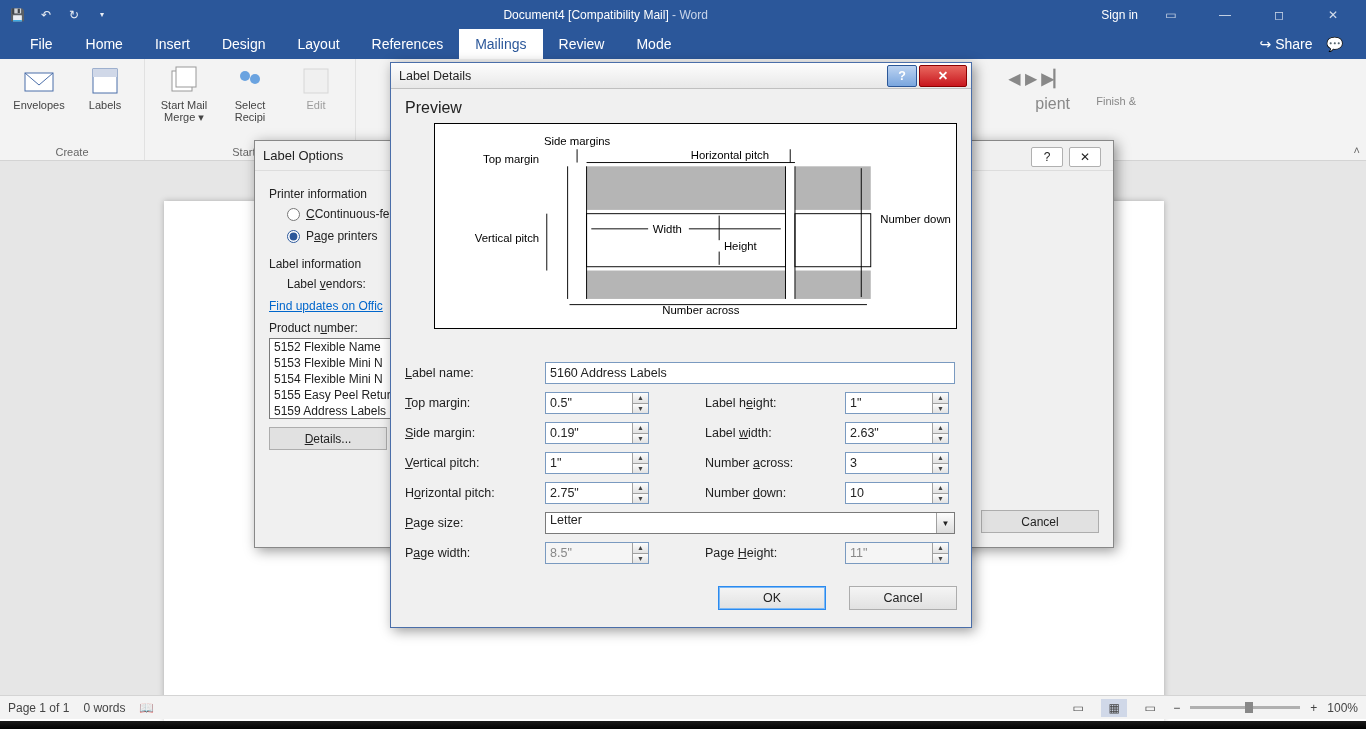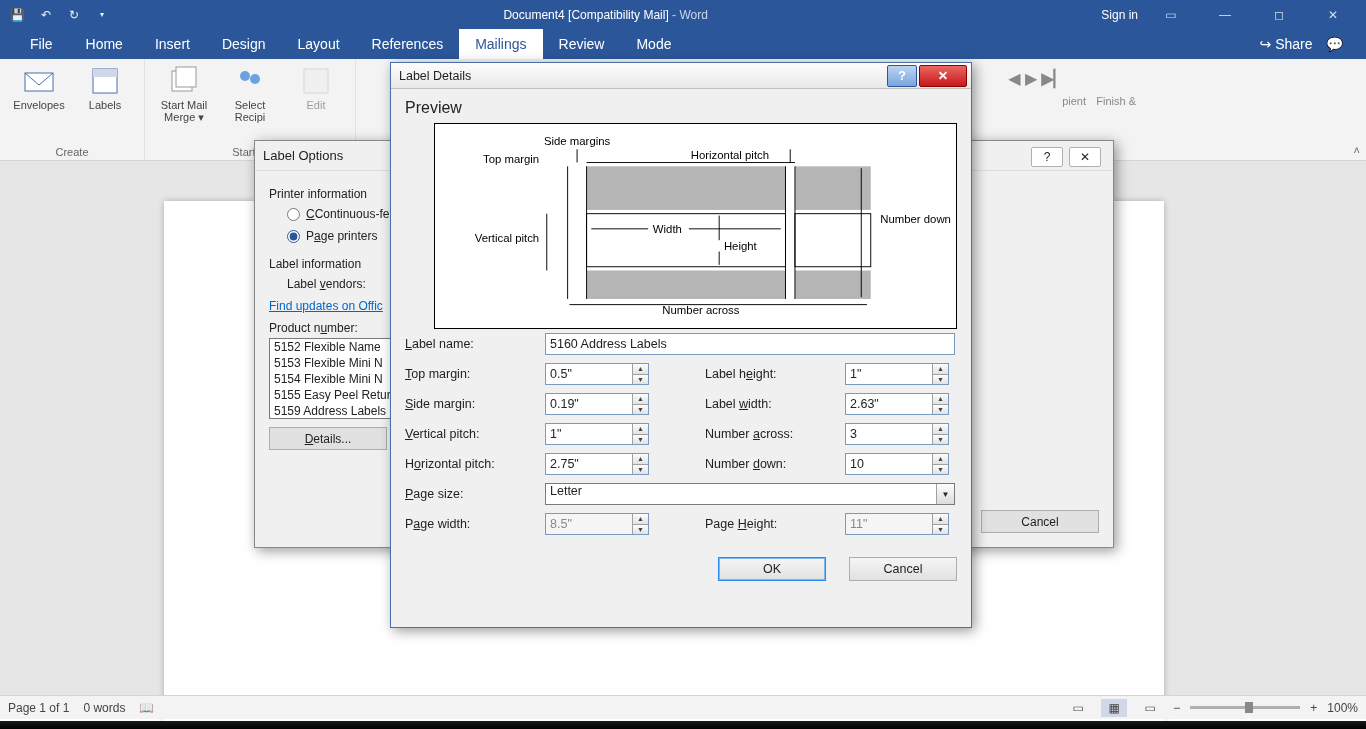--- a/index.html
+++ b/index.html
@@ -182,7 +182,7 @@
     </div>
     <div class="group-label">Start M</div>
   </div>
-  <div style="position:absolute; right:280px; top:36px; color:#888; font-size:11px;">pient</div>
+  <div style="position:absolute; right:296px; top:36px; color:#888; font-size:16px;">pient</div>
   <div style="position:absolute; right:300px; top:10px; display:flex; gap:4px; color:#888;">◀ ▶ <b>▶▏</b></div>
   <div style="position:absolute; right:230px; top:36px; color:#888; font-size:11px;">Finish &amp;</div>
   <div class="collapse">˄</div>

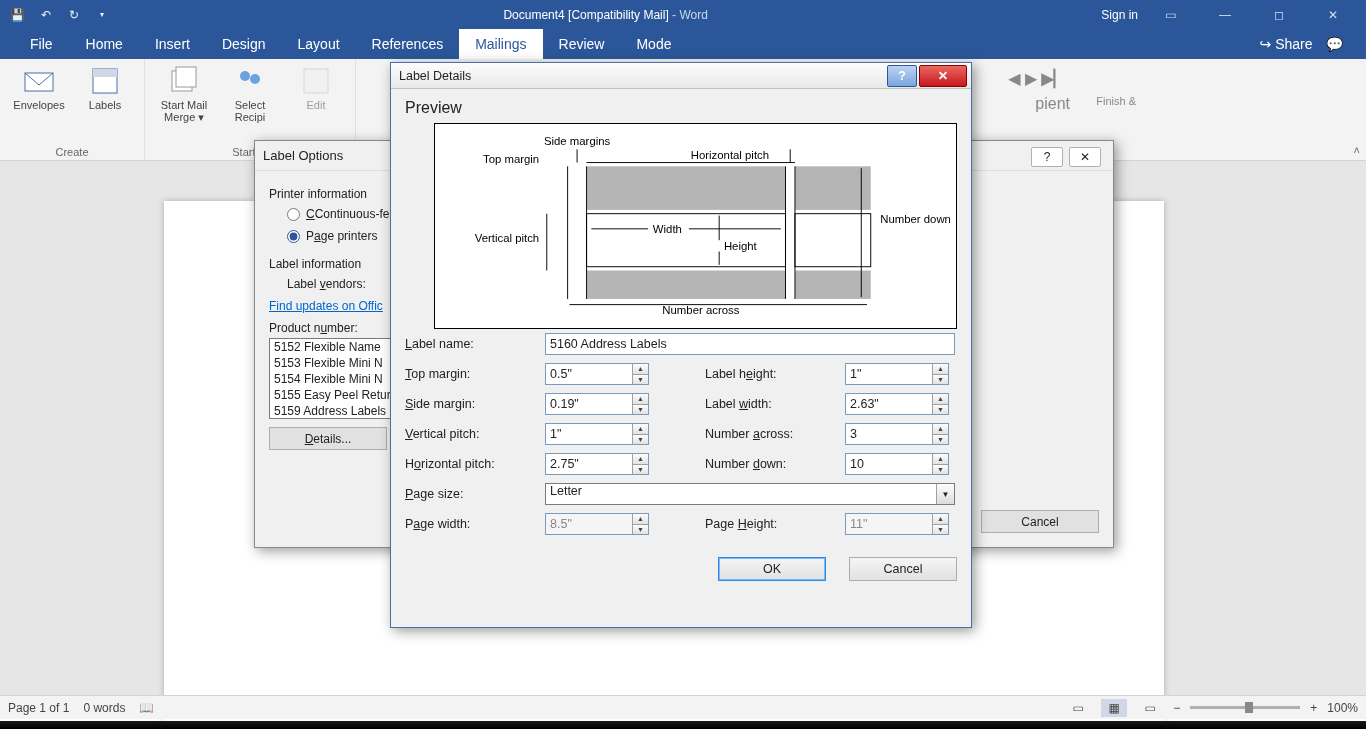--- a/index.html
+++ b/index.html
@@ -77,7 +77,7 @@
 .ld-body { padding: 10px 14px; }
 .preview-label { font-size: 16px; margin-bottom: 6px; }
 .preview-box { border: 1px solid #000; height: 206px; background: #fff; position: relative; margin-left: 29px; }
-.form { margin-top: 4px; display: grid; grid-template-columns: 140px 160px 140px 110px; row-gap: 8px; align-items: center; font-size: 12.5px; }
+.form { margin-top: 33px; display: grid; grid-template-columns: 140px 160px 140px 110px; row-gap: 8px; align-items: center; font-size: 12.5px; }
 .form .full { grid-column: 2 / span 3; }
 .inp { height: 22px; border: 1px solid #7a9ac0; background: #fff; padding: 1px 4px; font-size: 12.5px; display: flex; align-items: center; position: relative; }
 .inp.num { width: 104px; }

